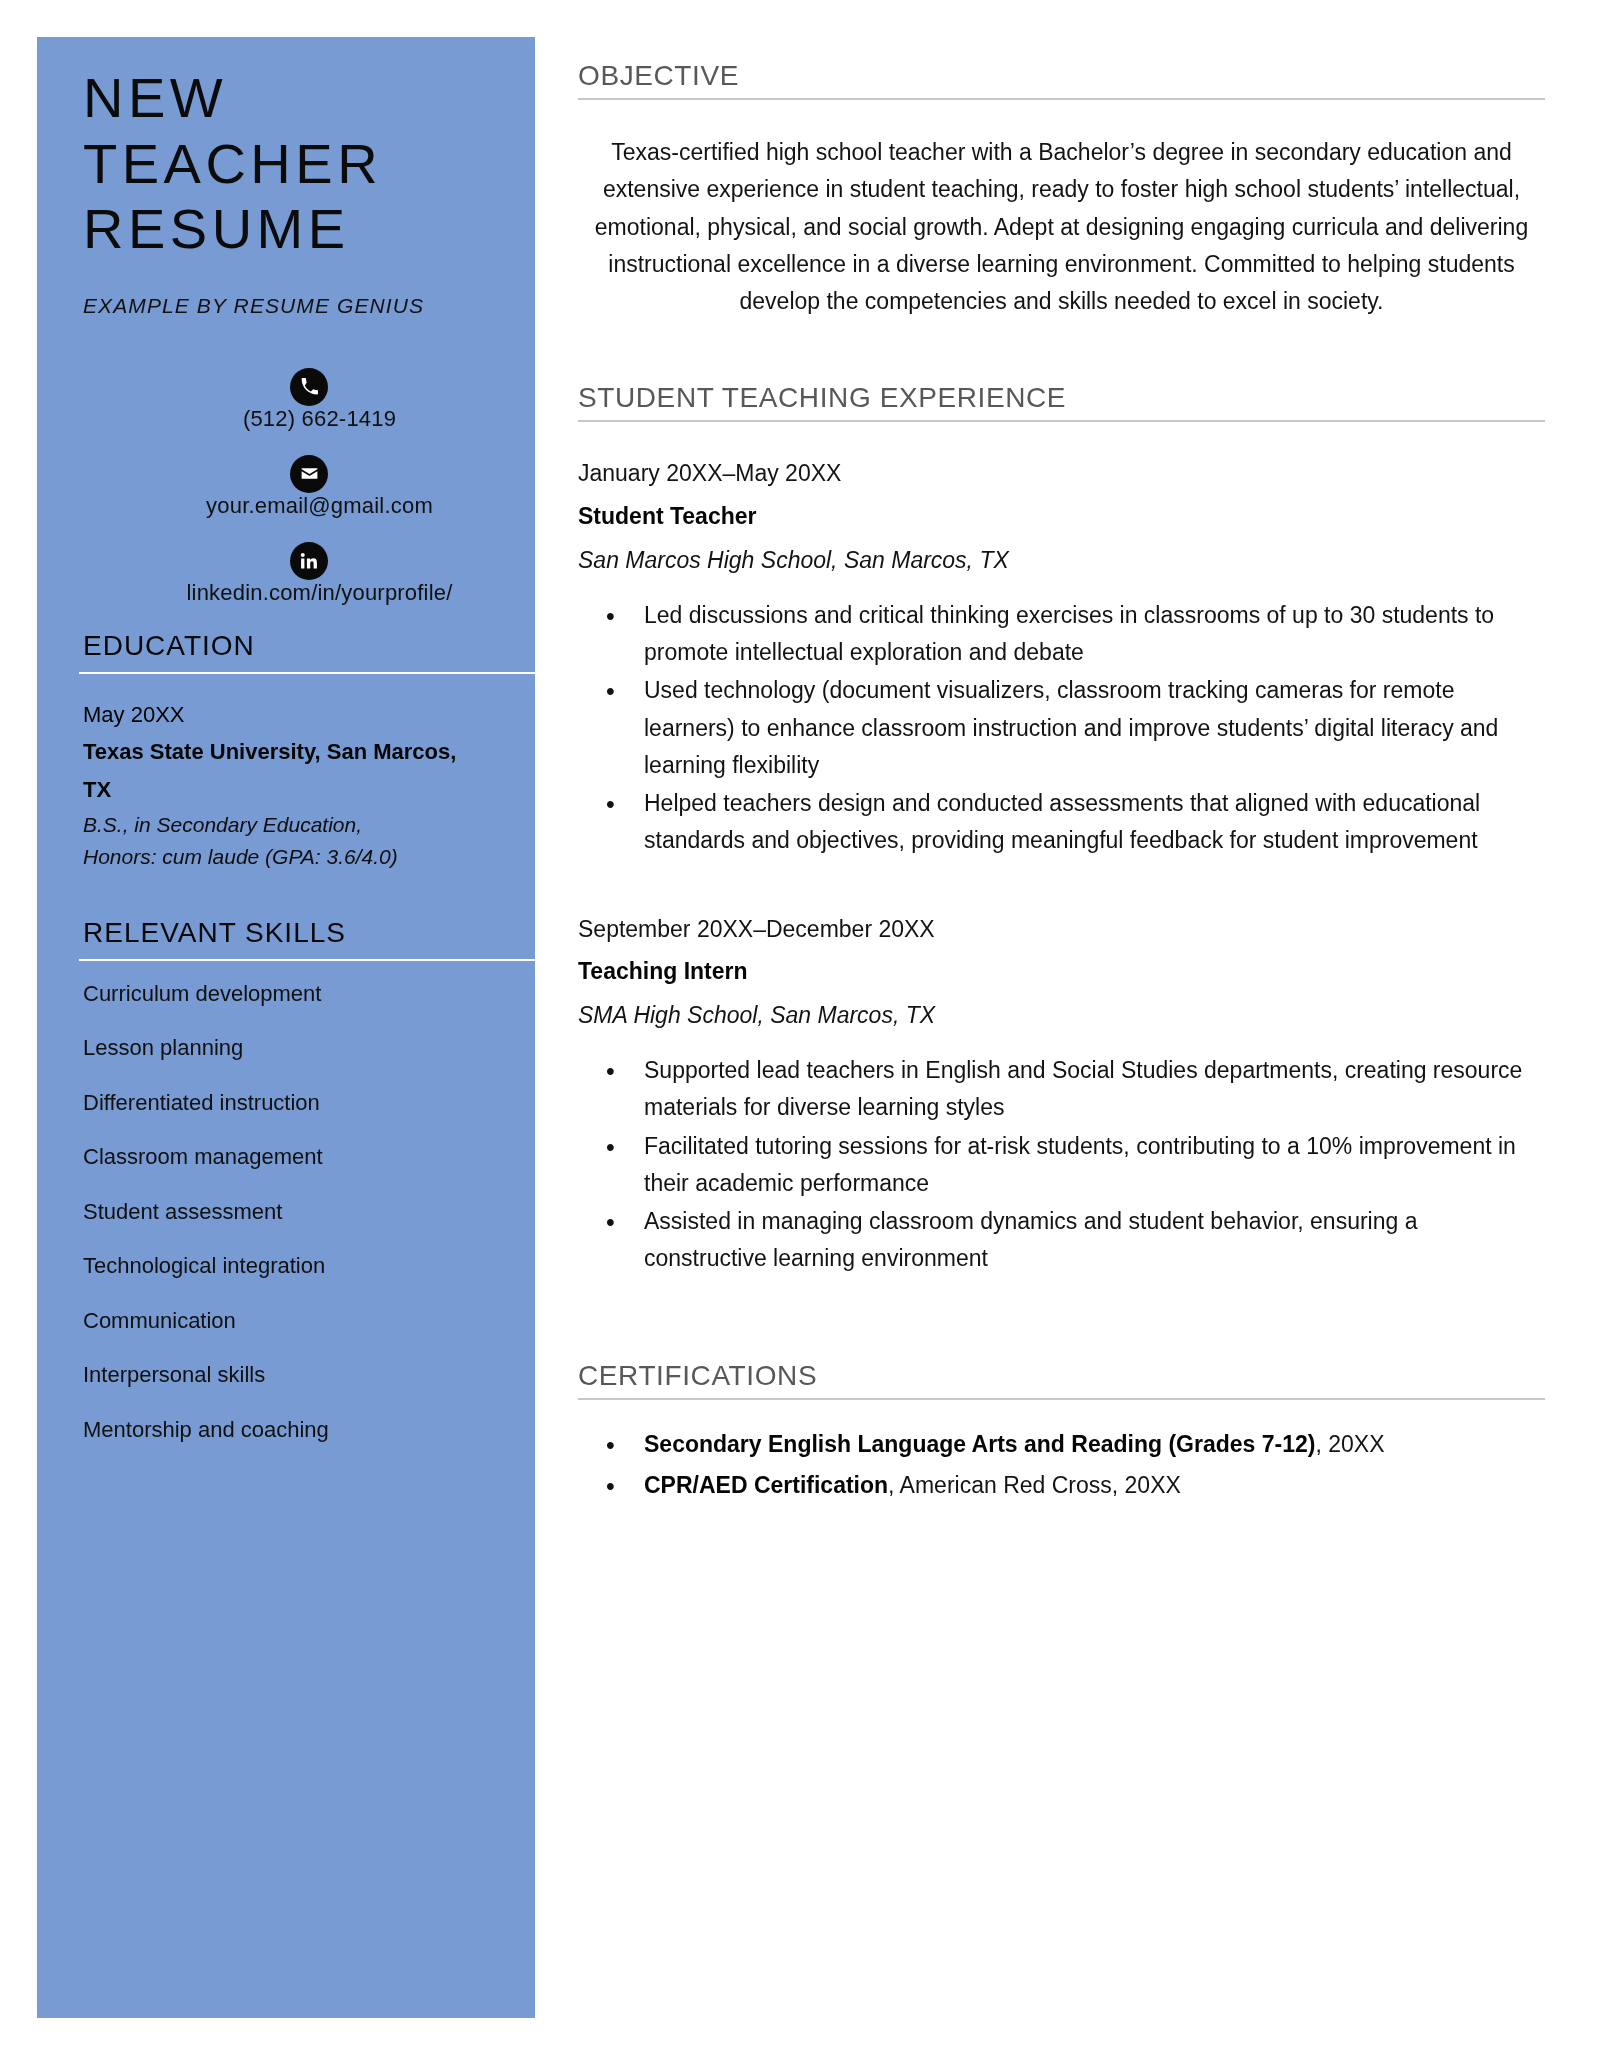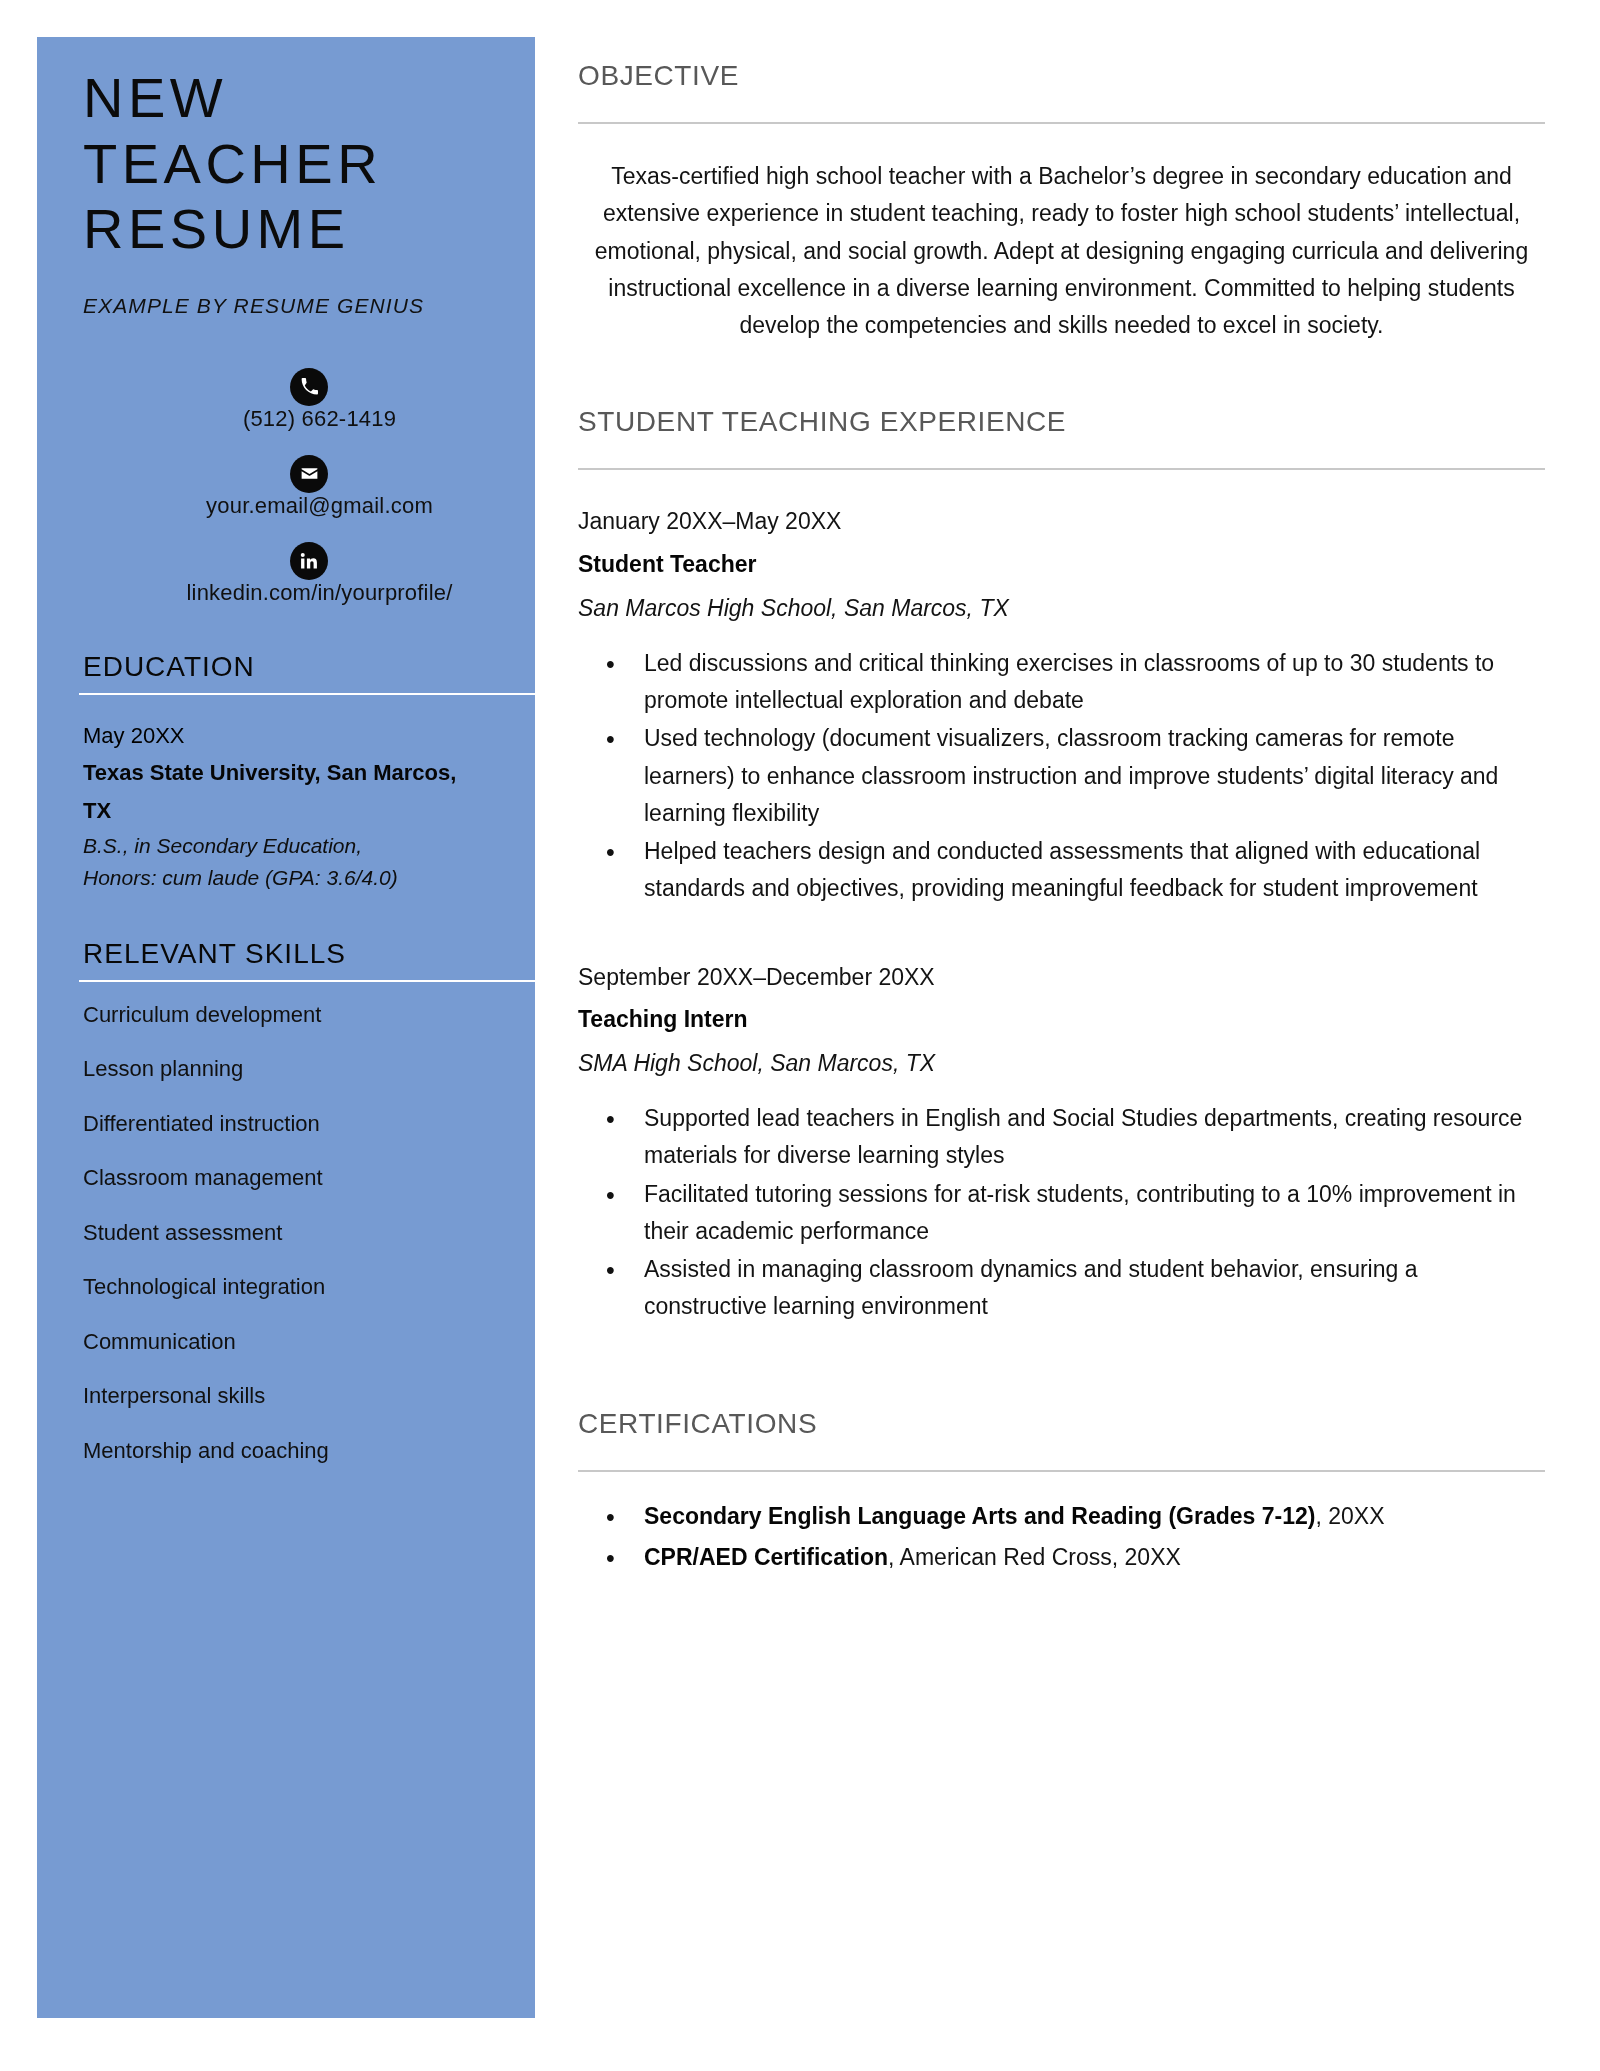--- a/index.html
+++ b/index.html
@@ -139,7 +139,7 @@
     font-weight: 400;
     letter-spacing: 0.6px;
     color: #585858;
-    padding-bottom: 30px;
+    padding-bottom: 6px;
   }
   .main-rule {
     height: 2px;

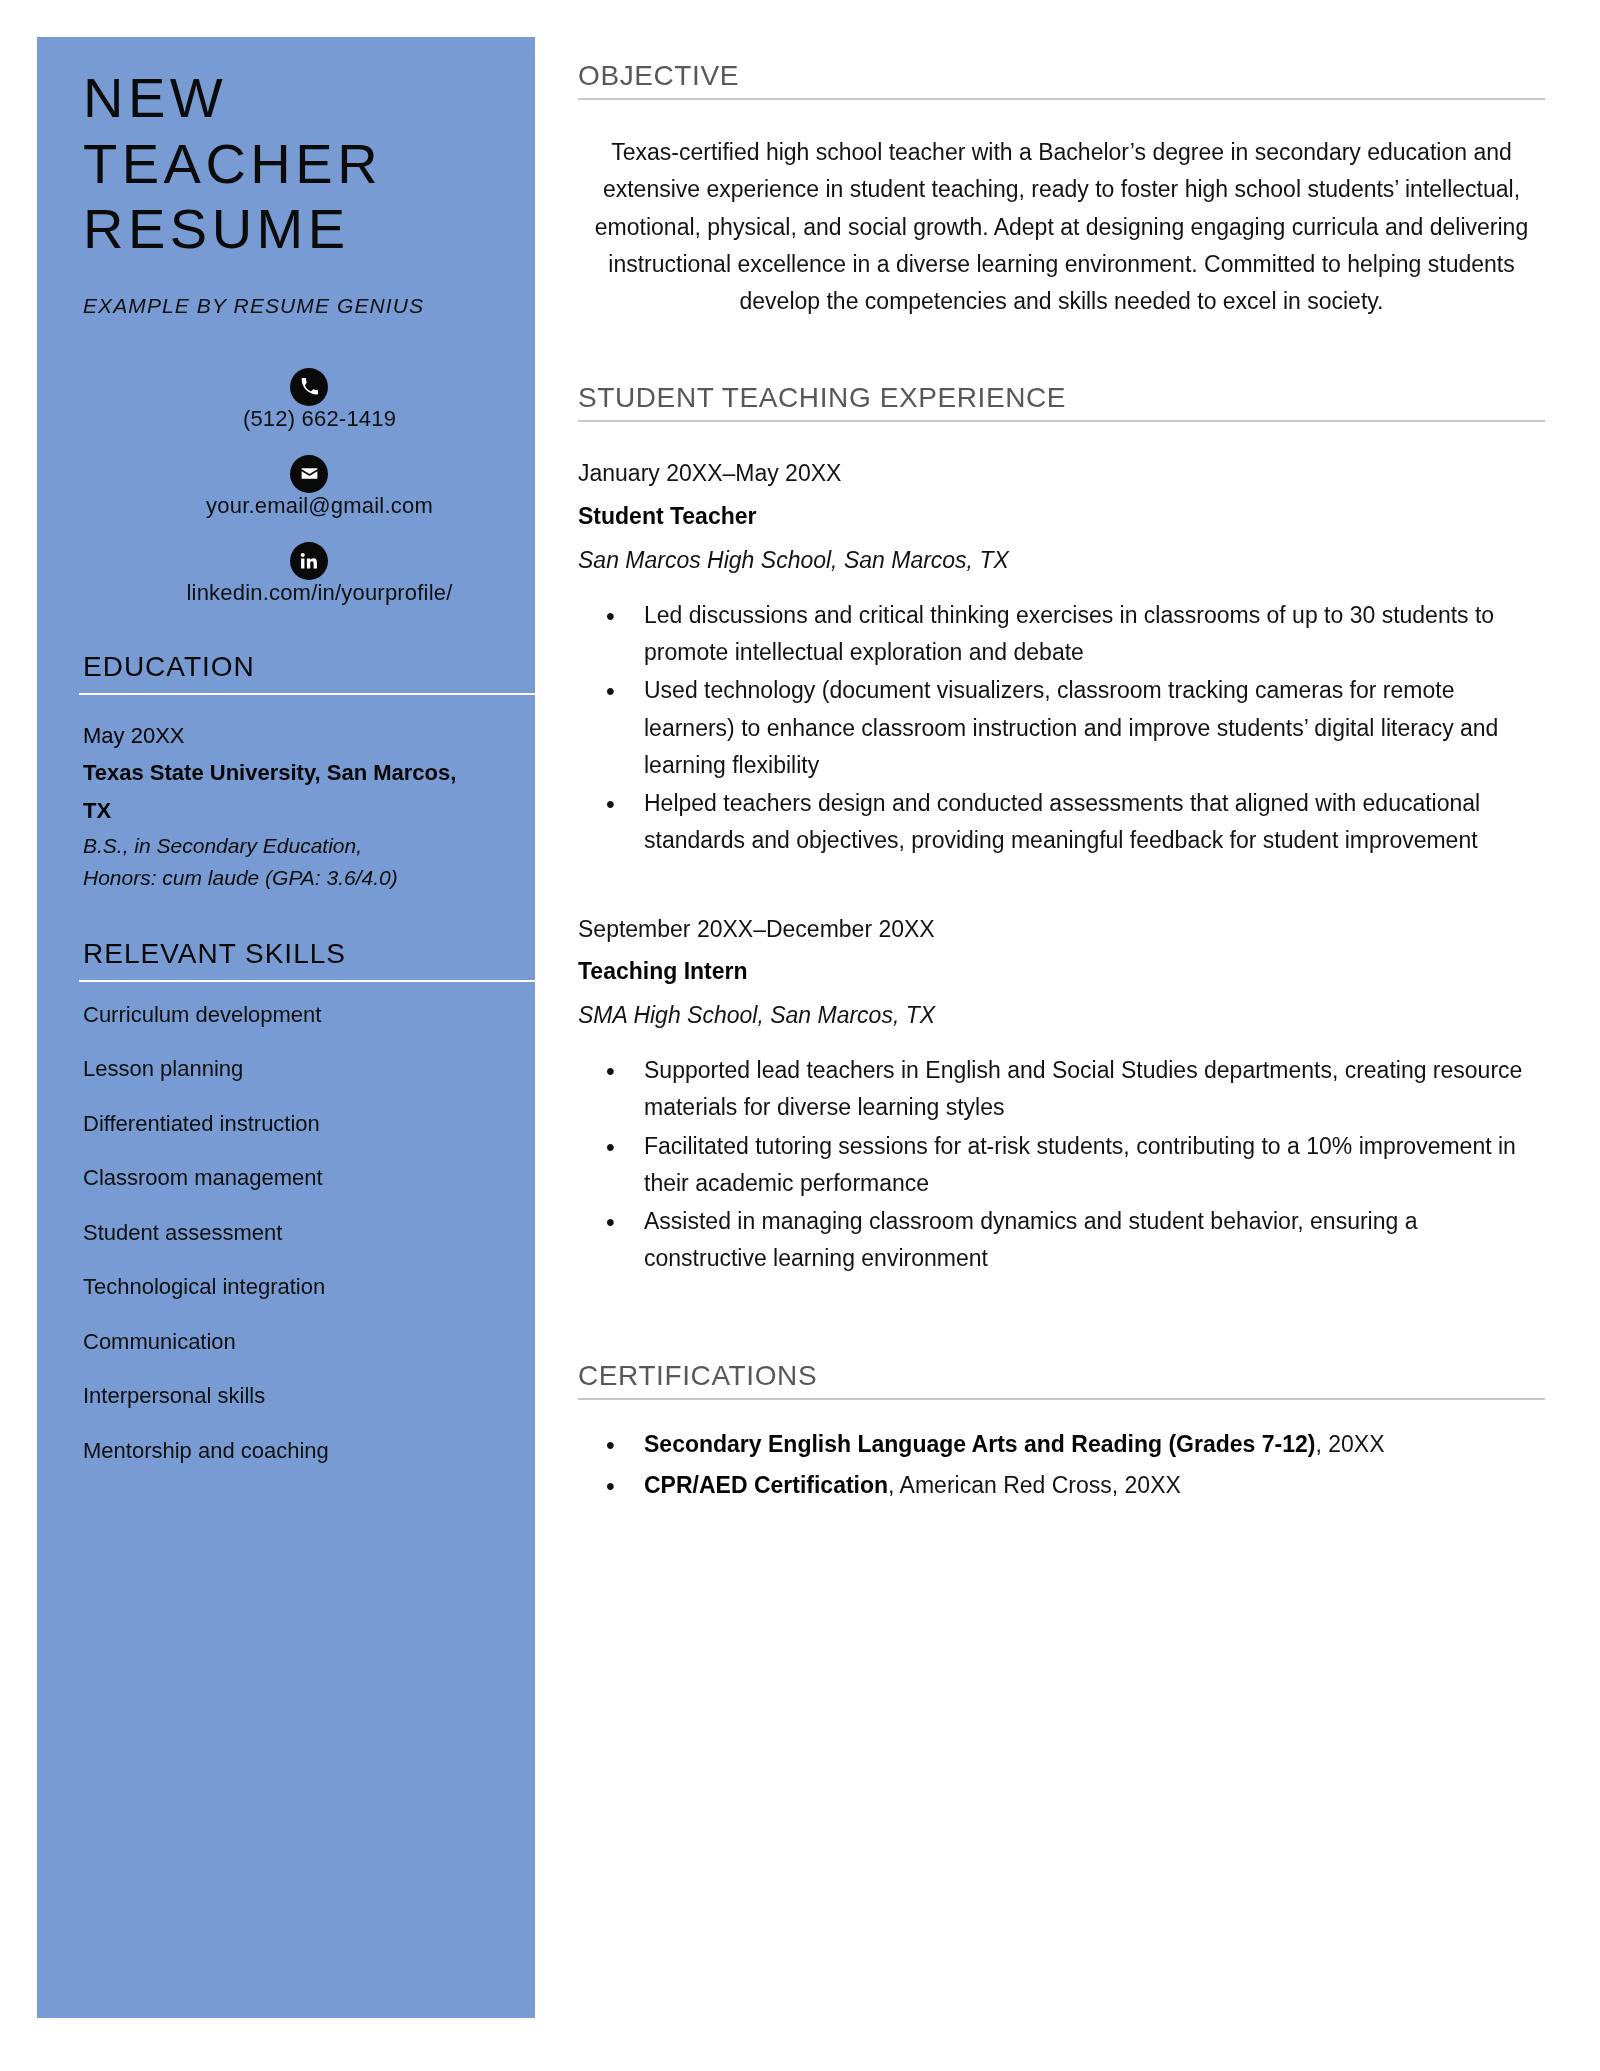--- a/index.html
+++ b/index.html
@@ -81,7 +81,7 @@
 
   
   .side-section { padding: 0 22px 0 46px; }
-  #education-section { margin-top: 65px; }
+  #education-section { margin-top: 44px; }
   #skills-section { margin-top: 44px; }
 
   .side-heading {

